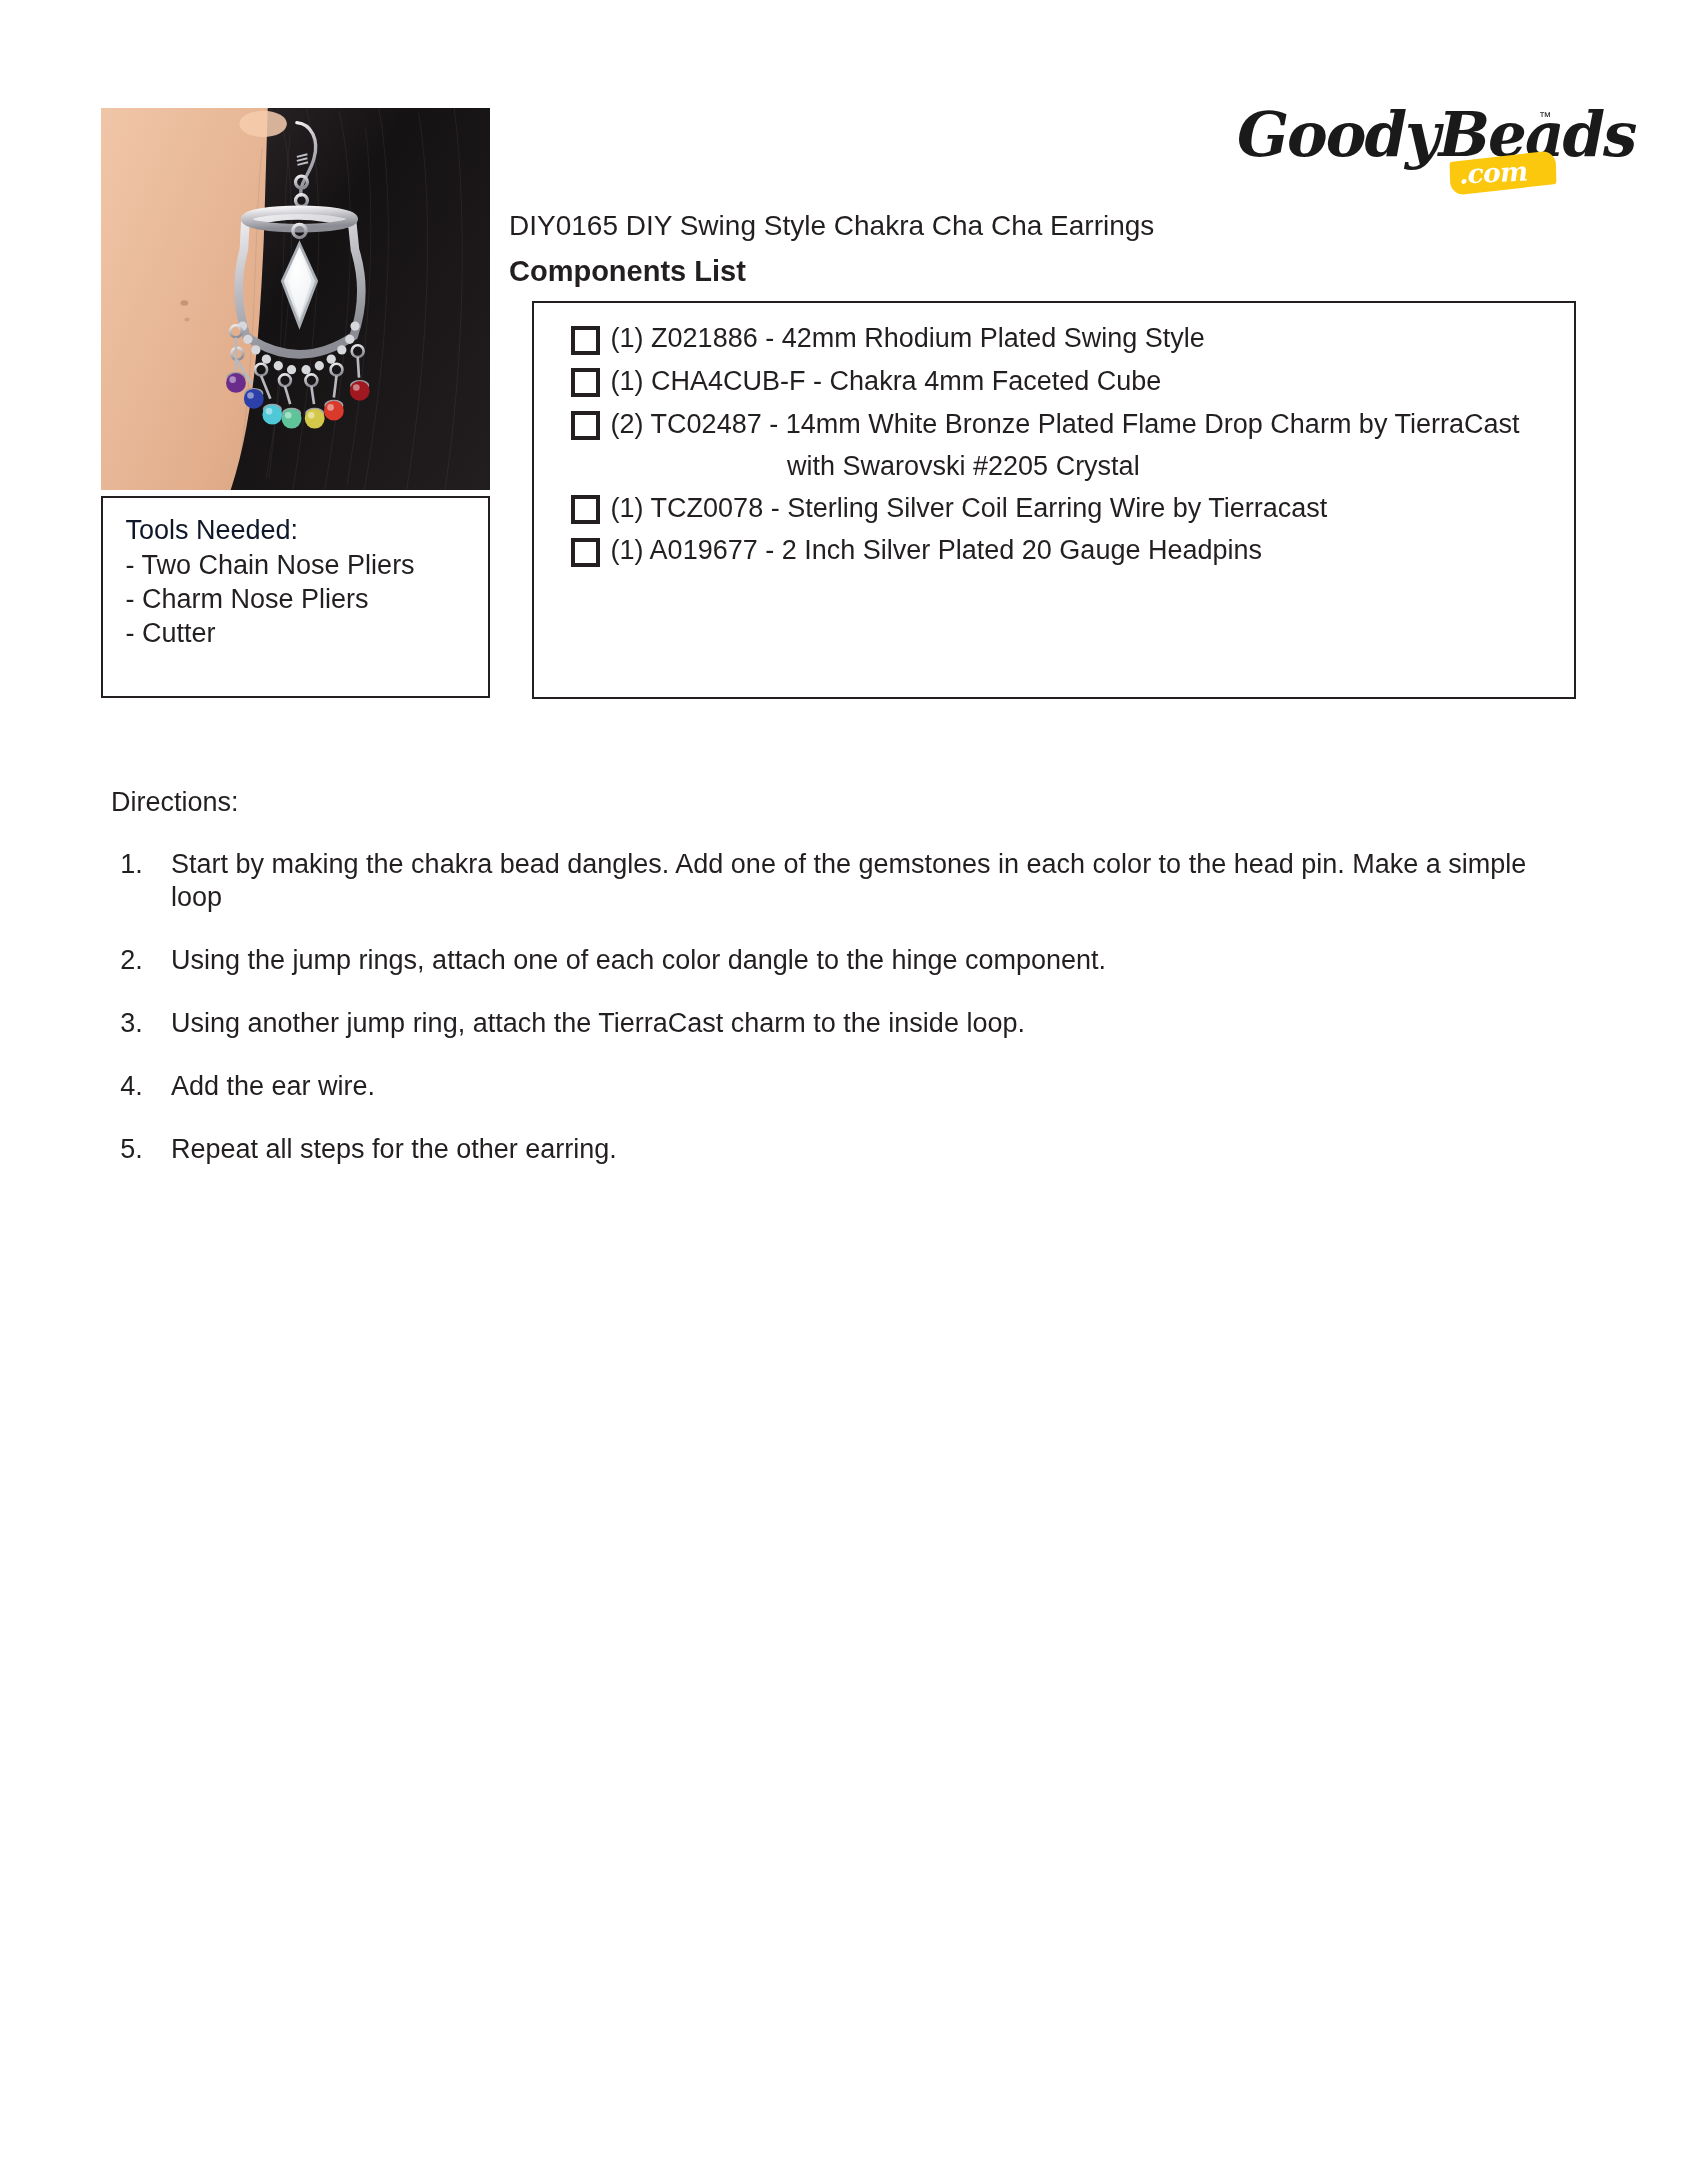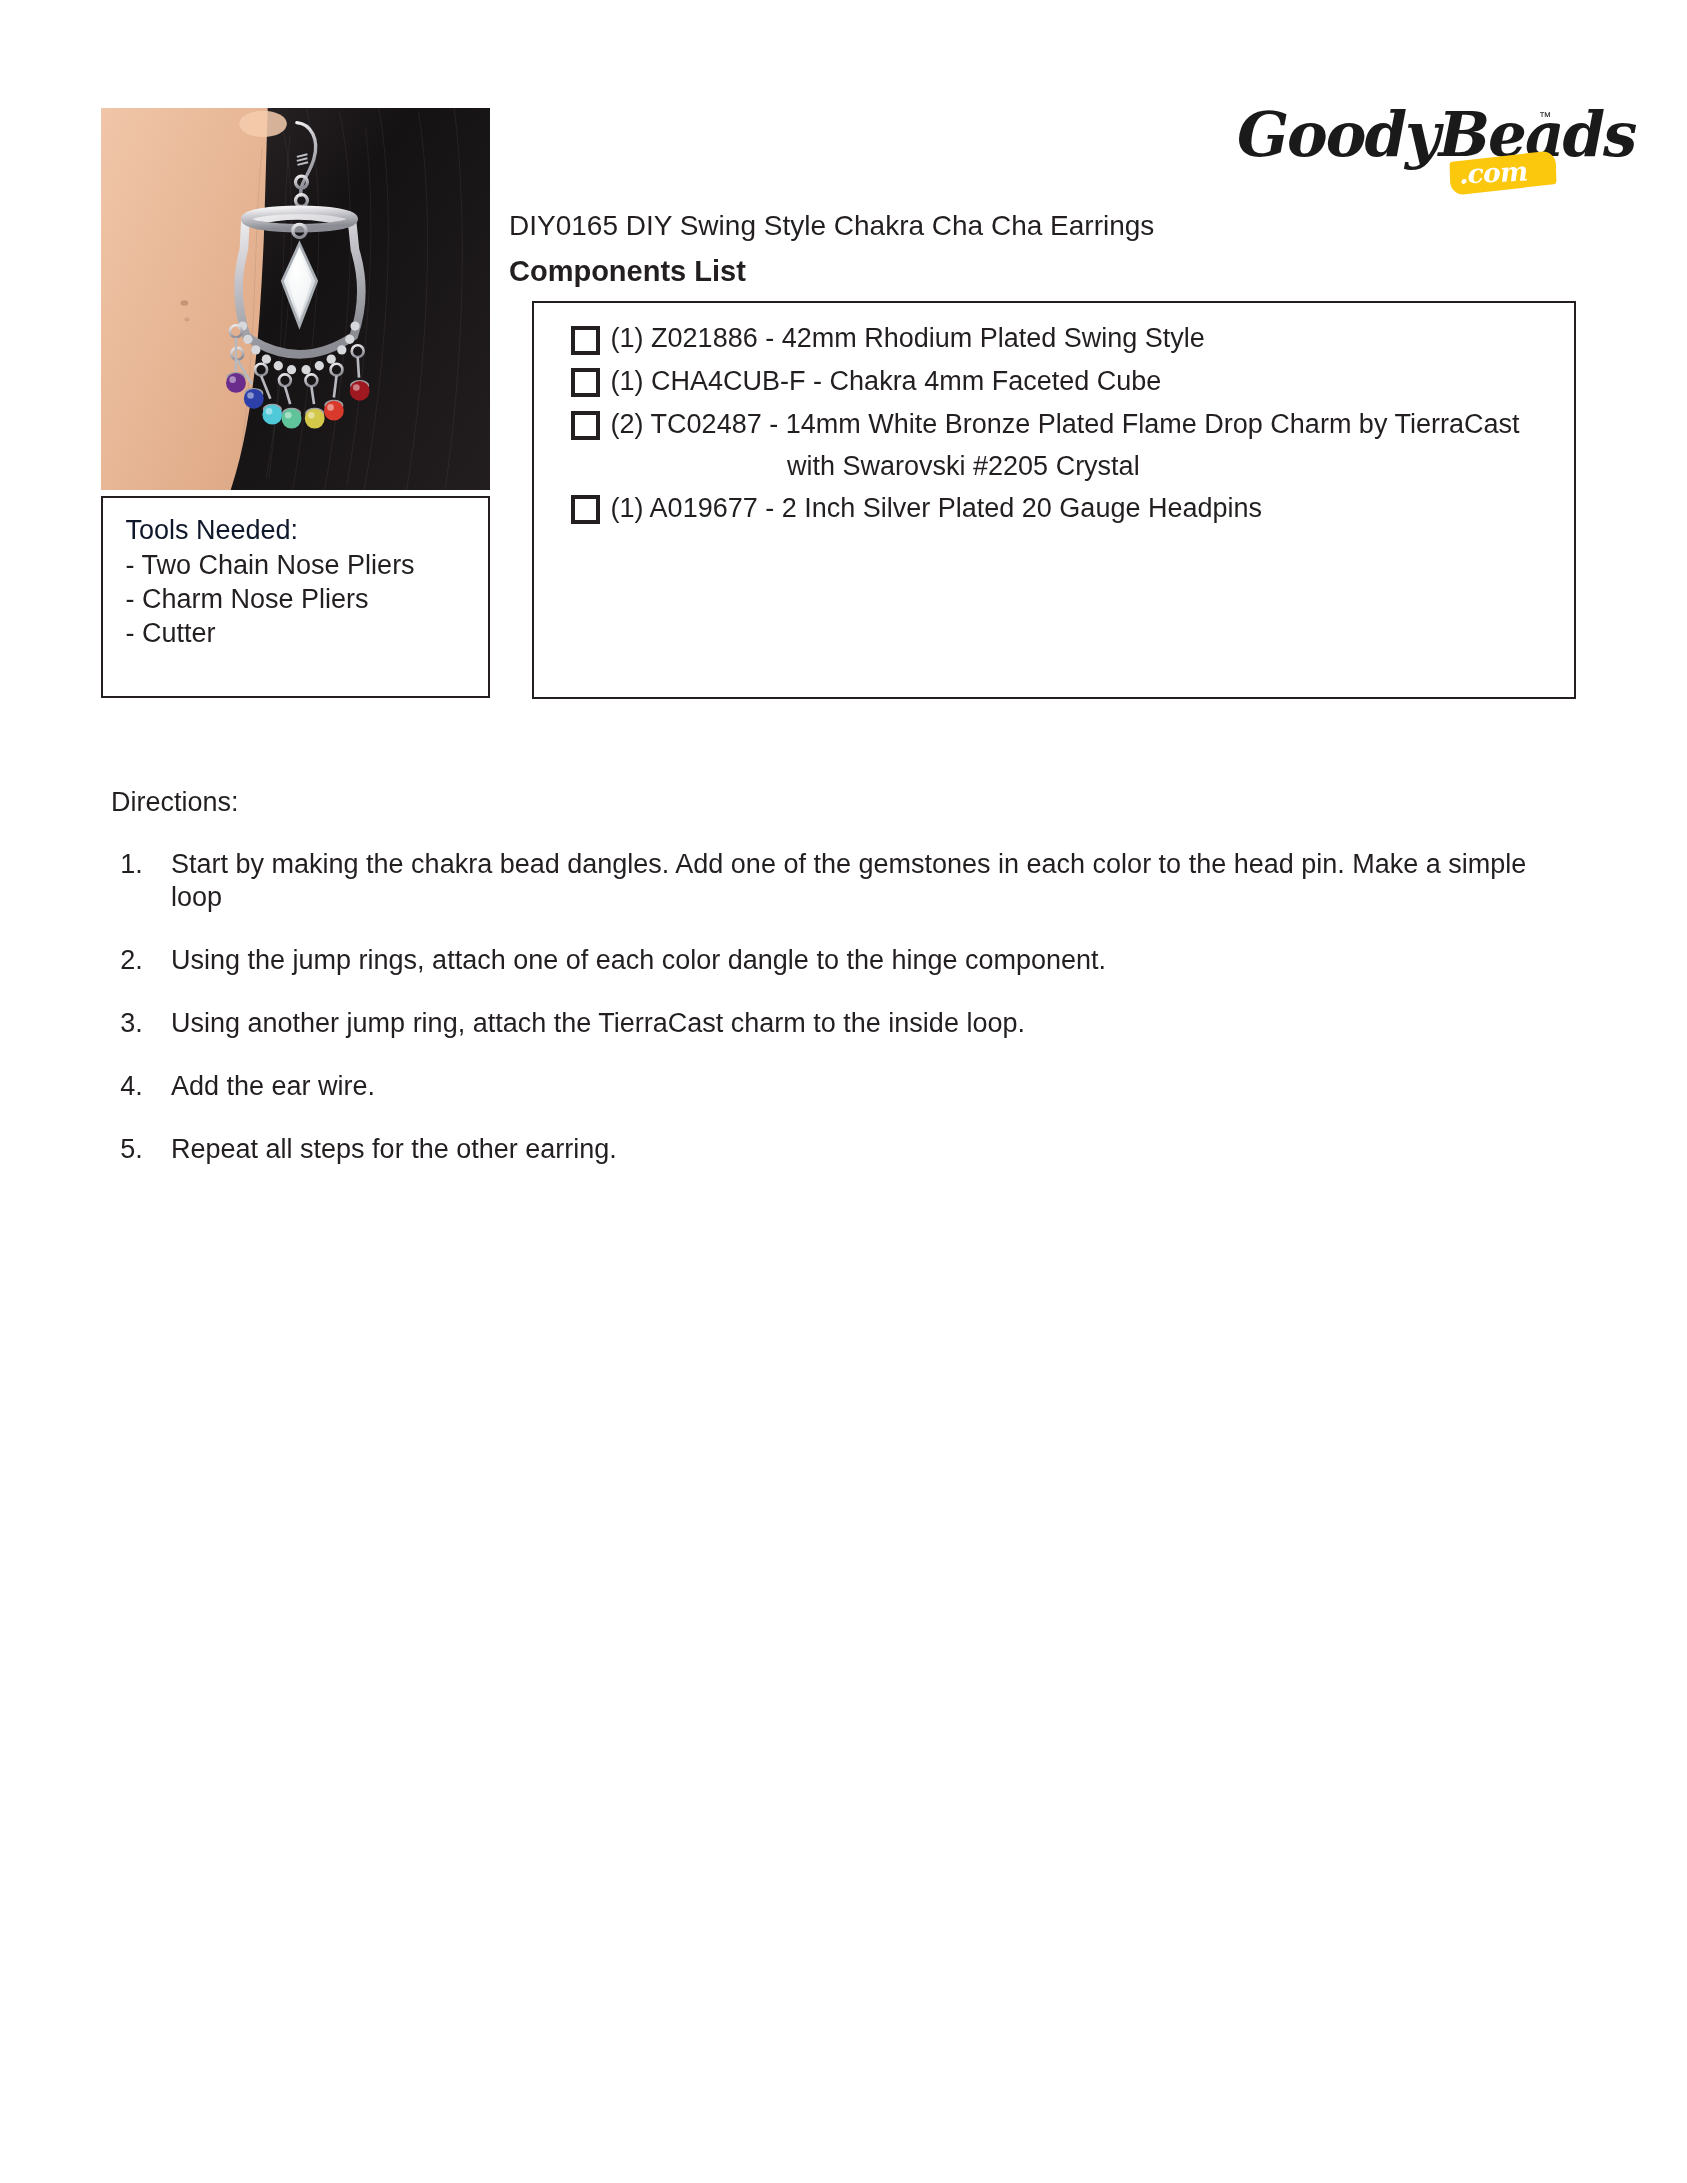--- a/index.html
+++ b/index.html
@@ -385,6 +385,10 @@
       <div class="comp-cont">with Swarovski #2205 Crystal</div>
 
 
+      <div class="comp-row">
+        <span class="checkbox"></span>
+        <span class="comp-text">(1) TCZ0078 - Sterling Silver Coil Earring Wire by Tierracast</span>
+      </div>
 
       <div class="comp-row">
         <span class="checkbox"></span>

